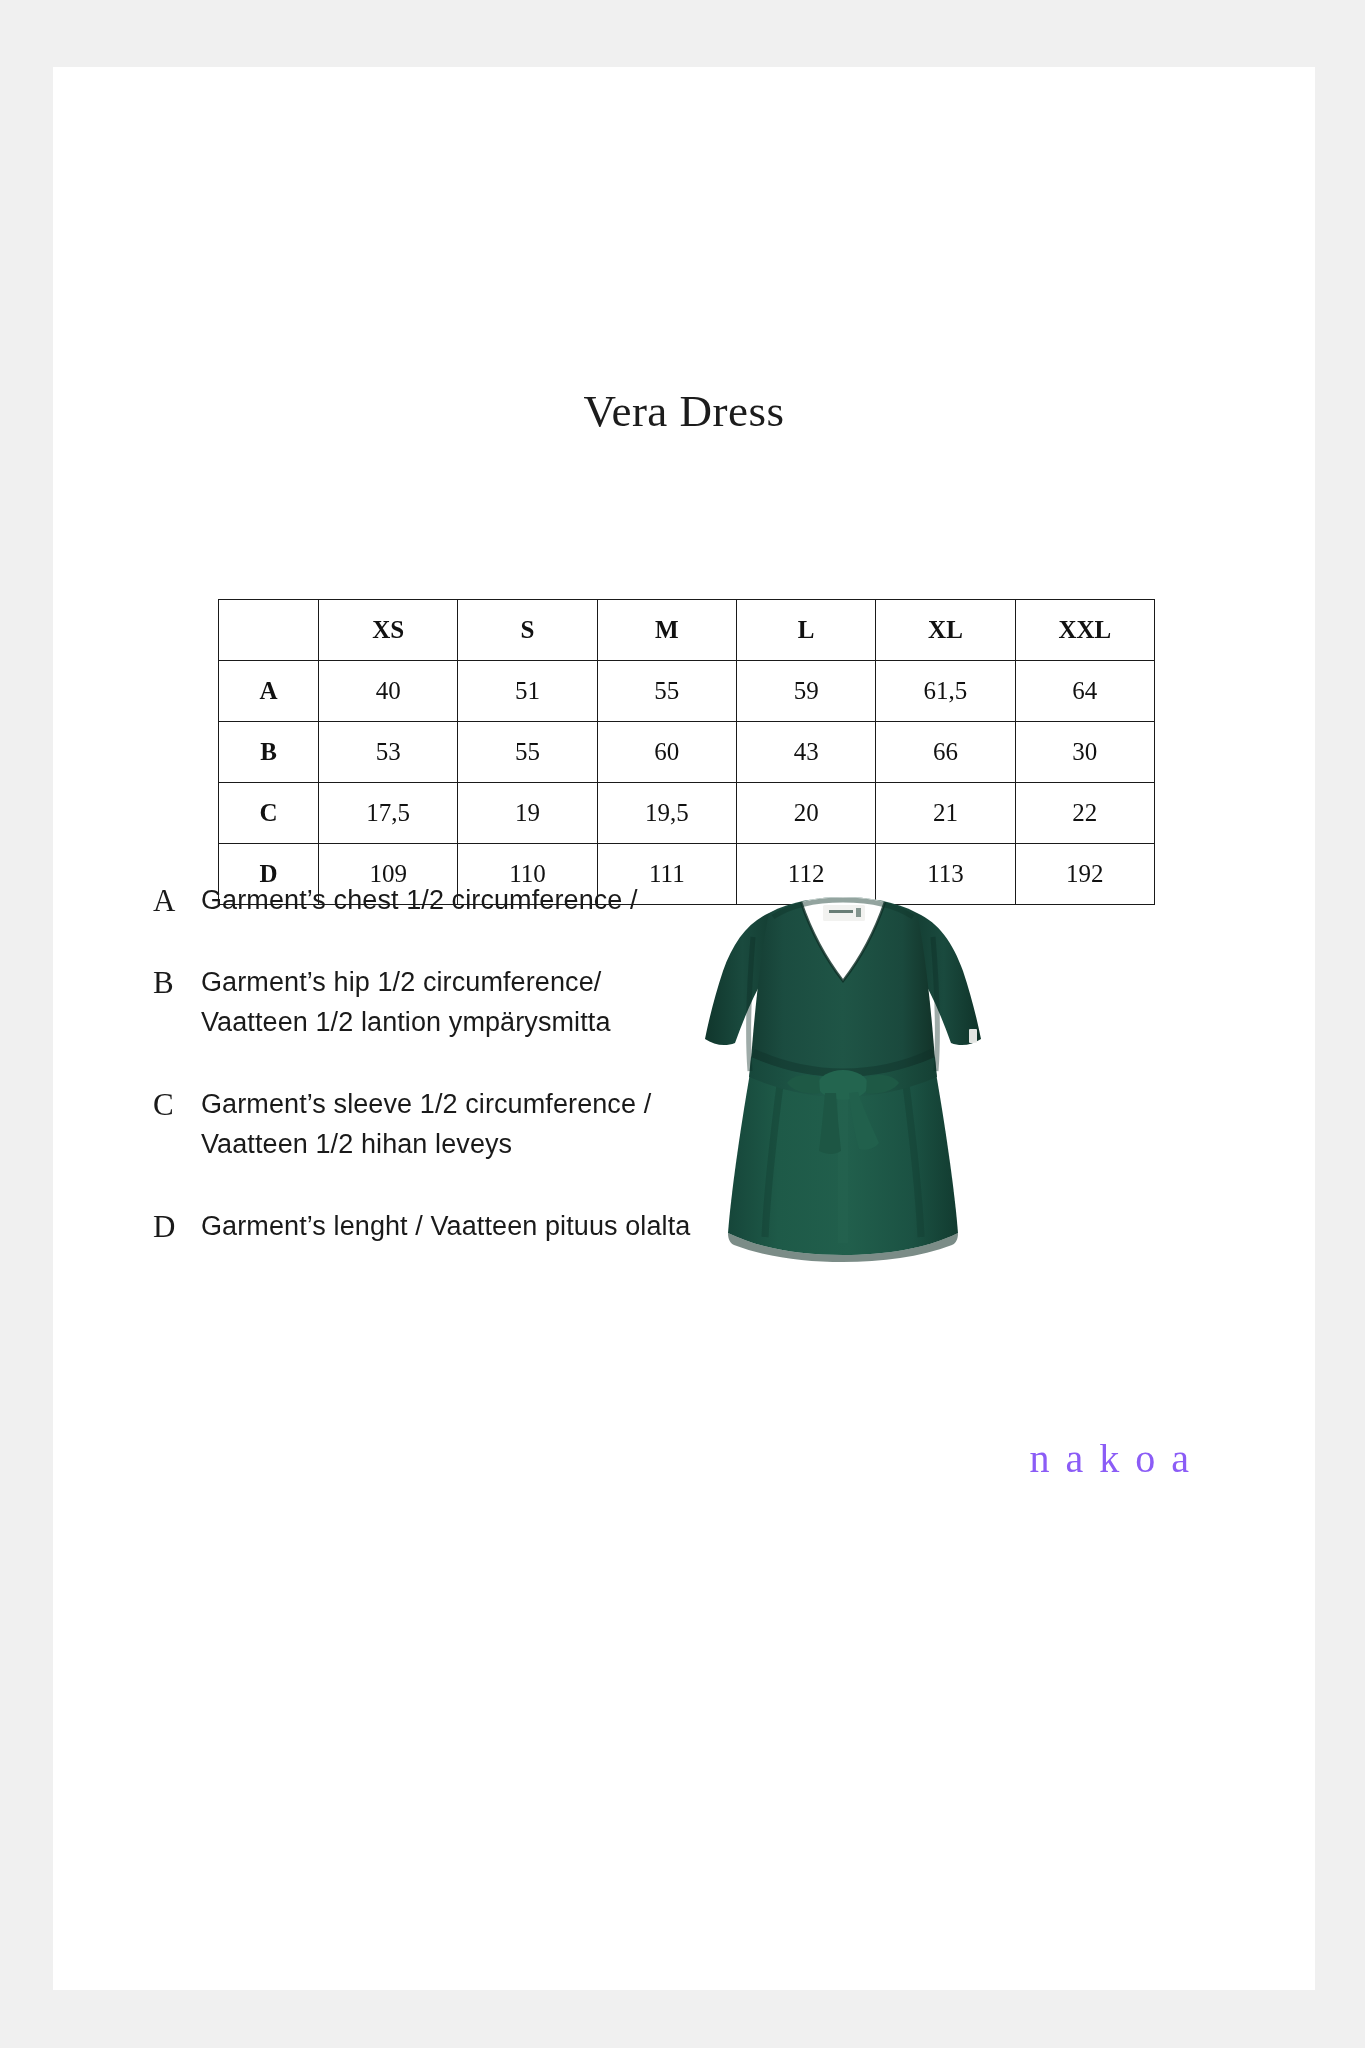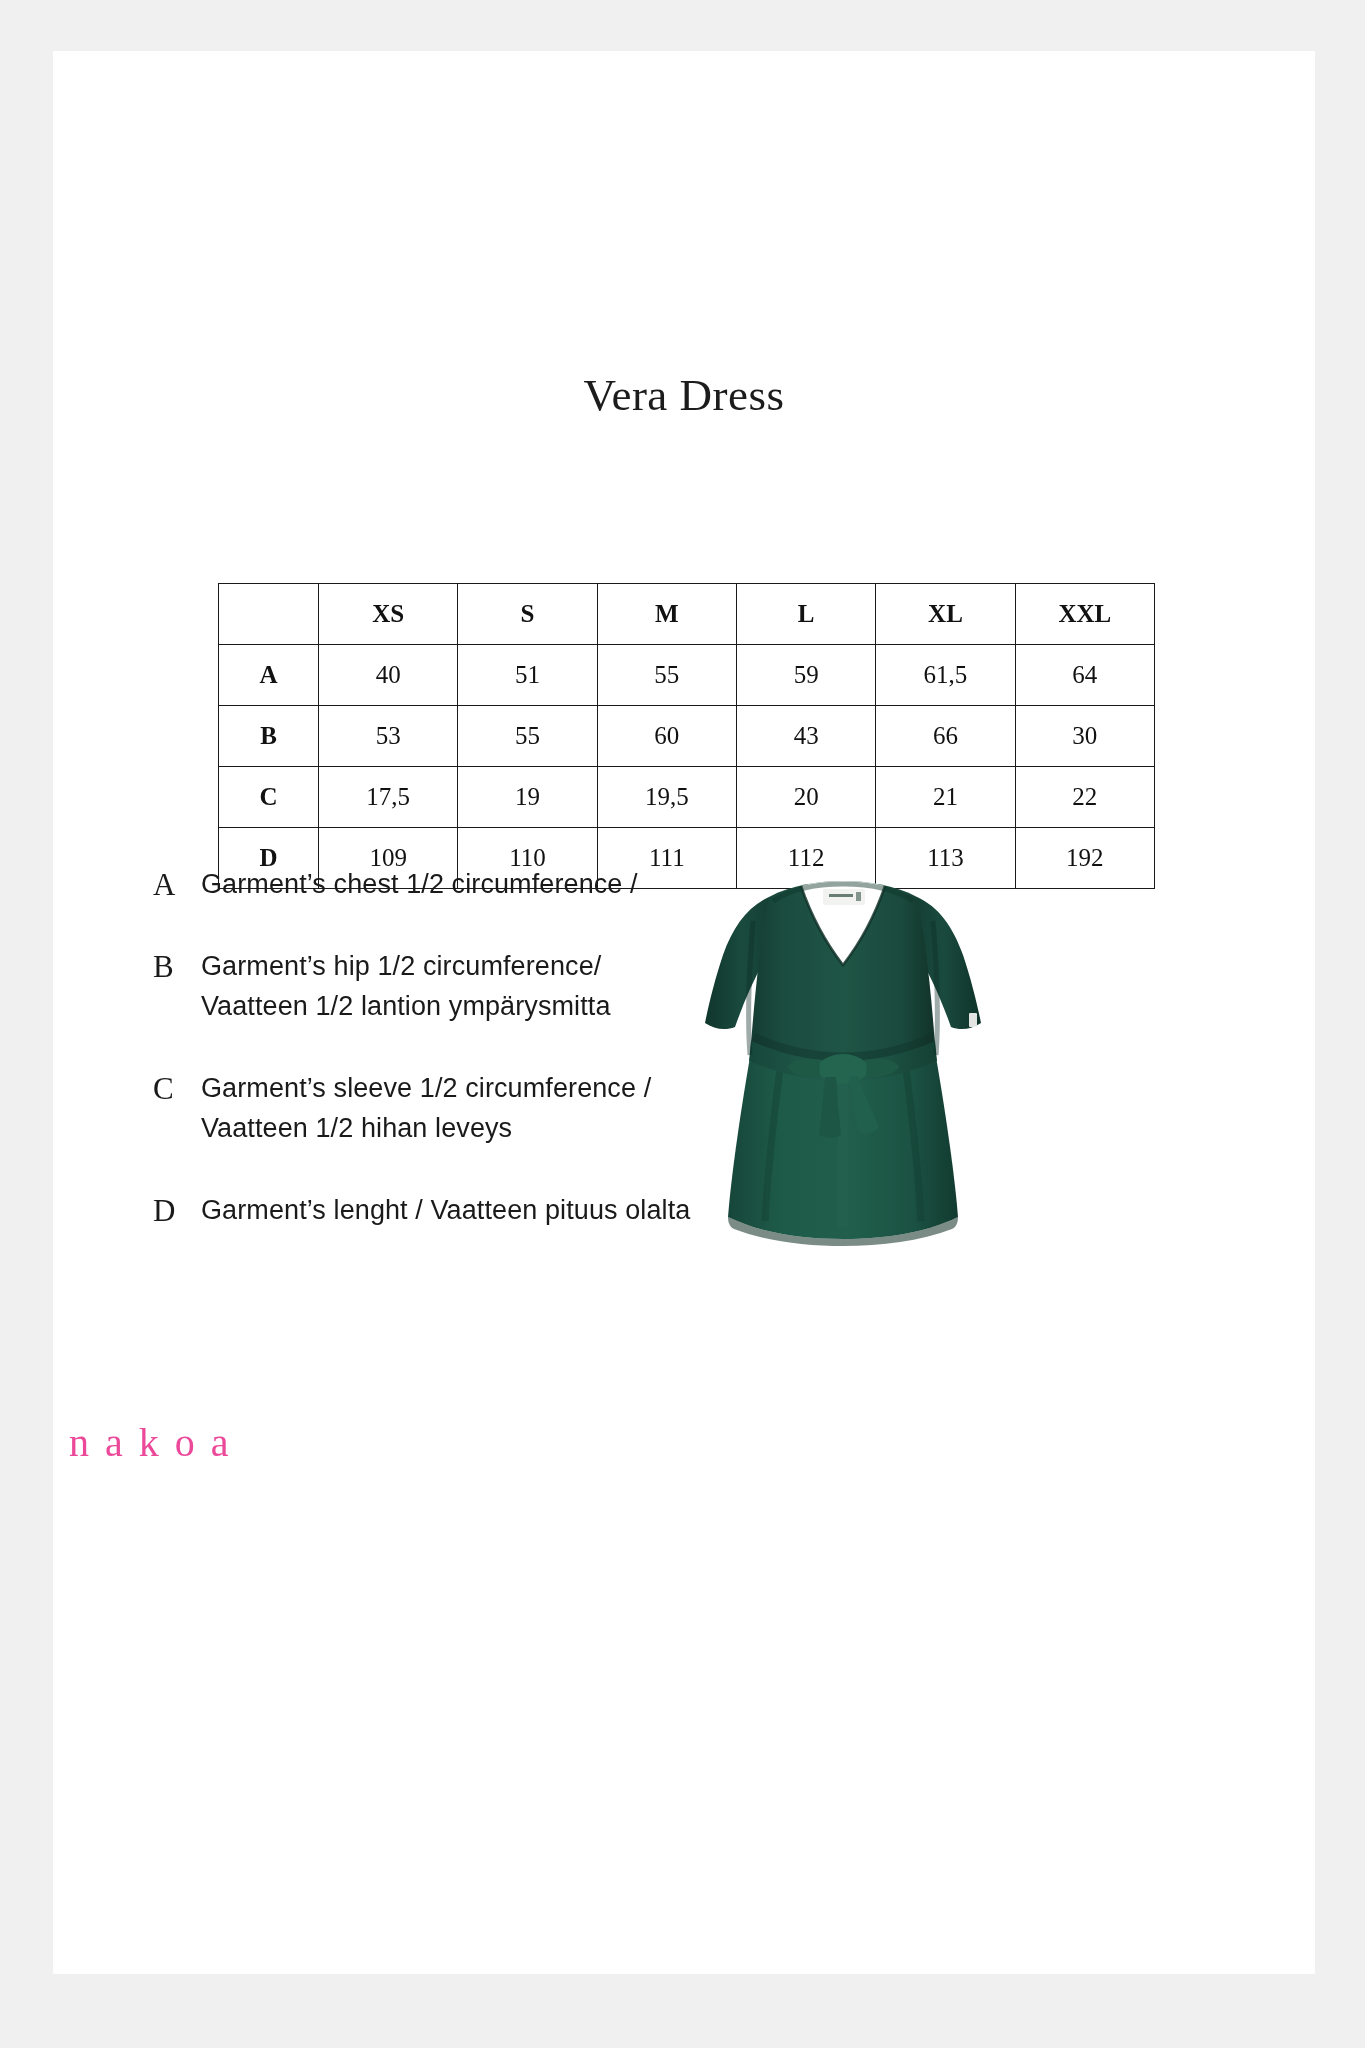--- a/index.html
+++ b/index.html
@@ -25,7 +25,7 @@
   .page-sheet {
     position: absolute;
     left: 53px;
-    top: 51px;
+    top: 67px;
     width: 1262px;
     height: 1923px;
     background: #ffffff;

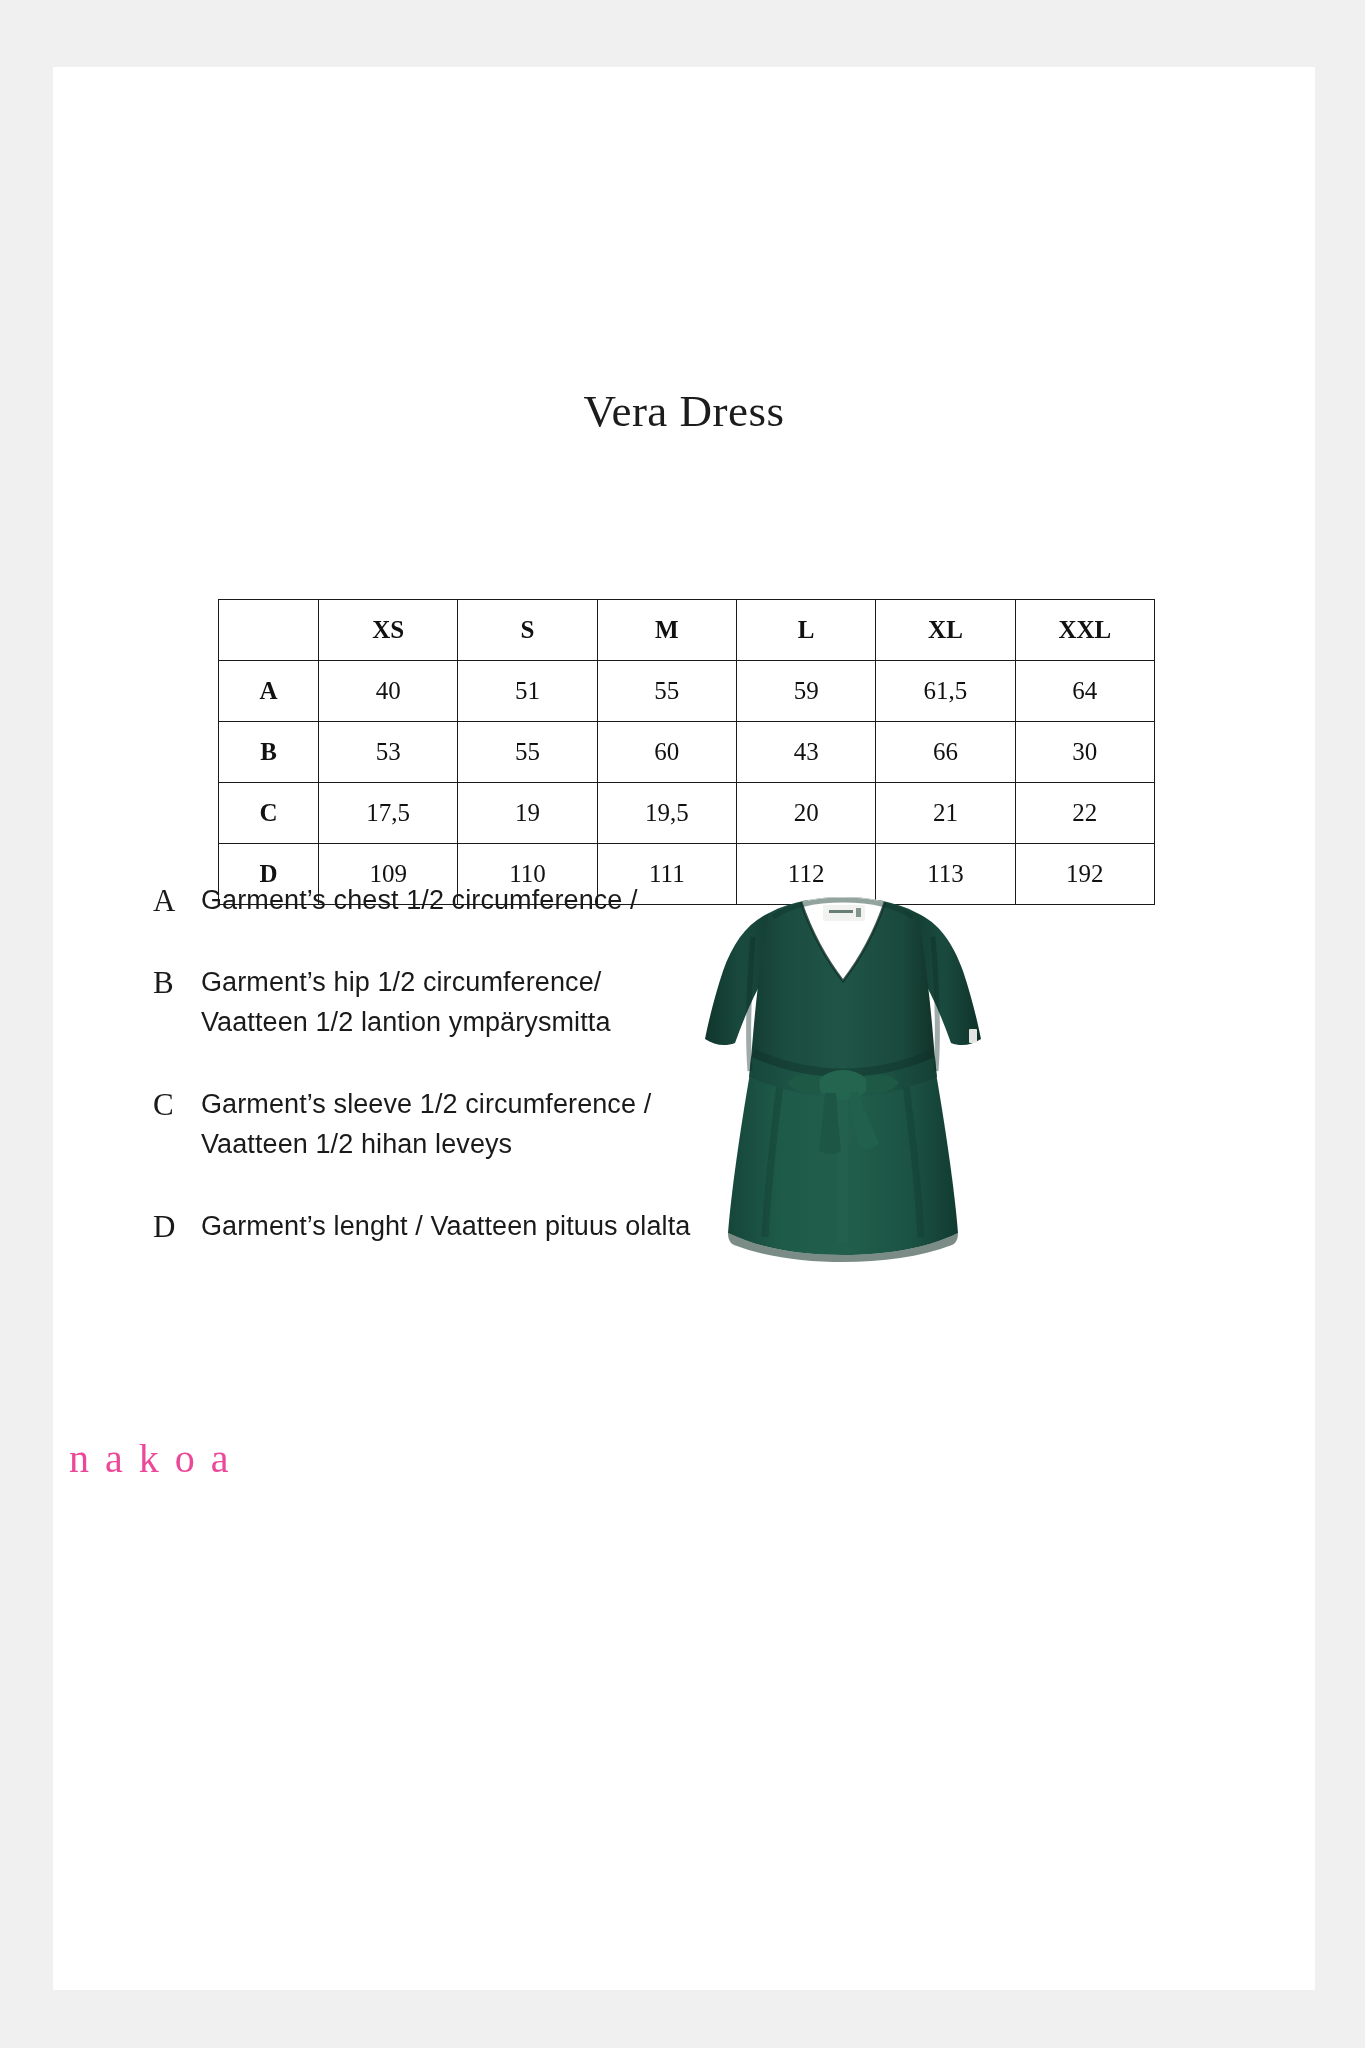--- a/index.html
+++ b/index.html
@@ -129,13 +129,13 @@
     left: 0;
     top: 1372px;
     width: 1152px;
-    text-align: left;
+    text-align: right;
     font-family: "Liberation Serif", "DejaVu Serif", serif;
     font-size: 40px;
     font-weight: 400;
     letter-spacing: 16px;
     text-indent: 16px;
-    color: #ec4899;
+    color: #8b5cf6;
     line-height: 1;
   }
 </style>

